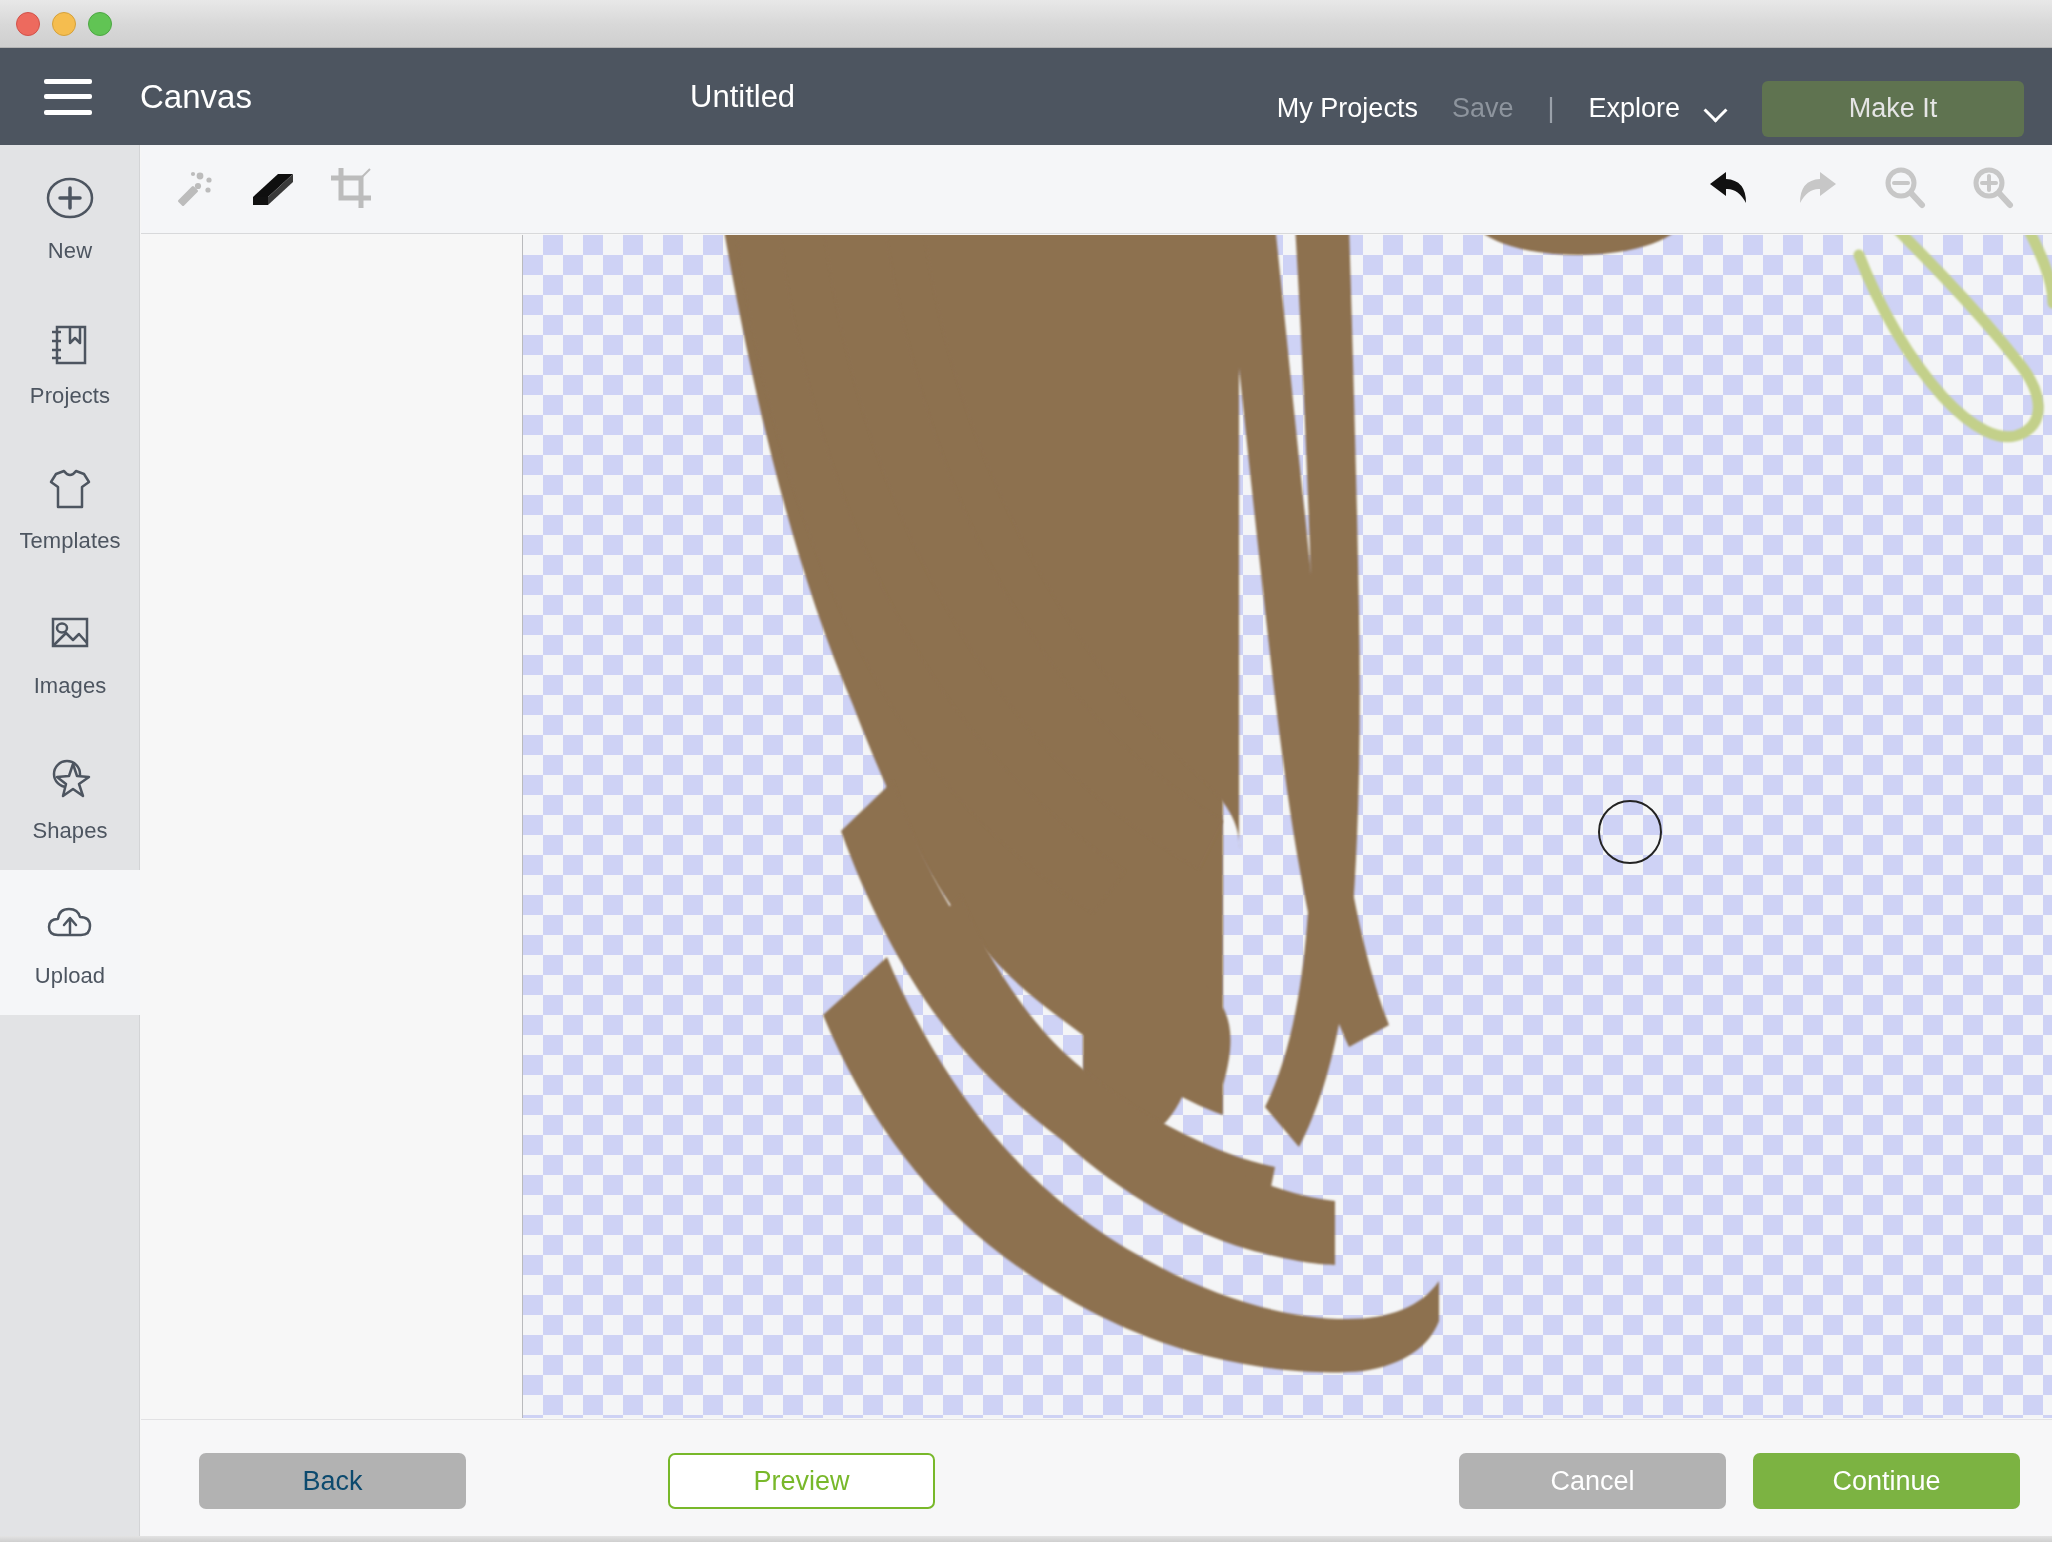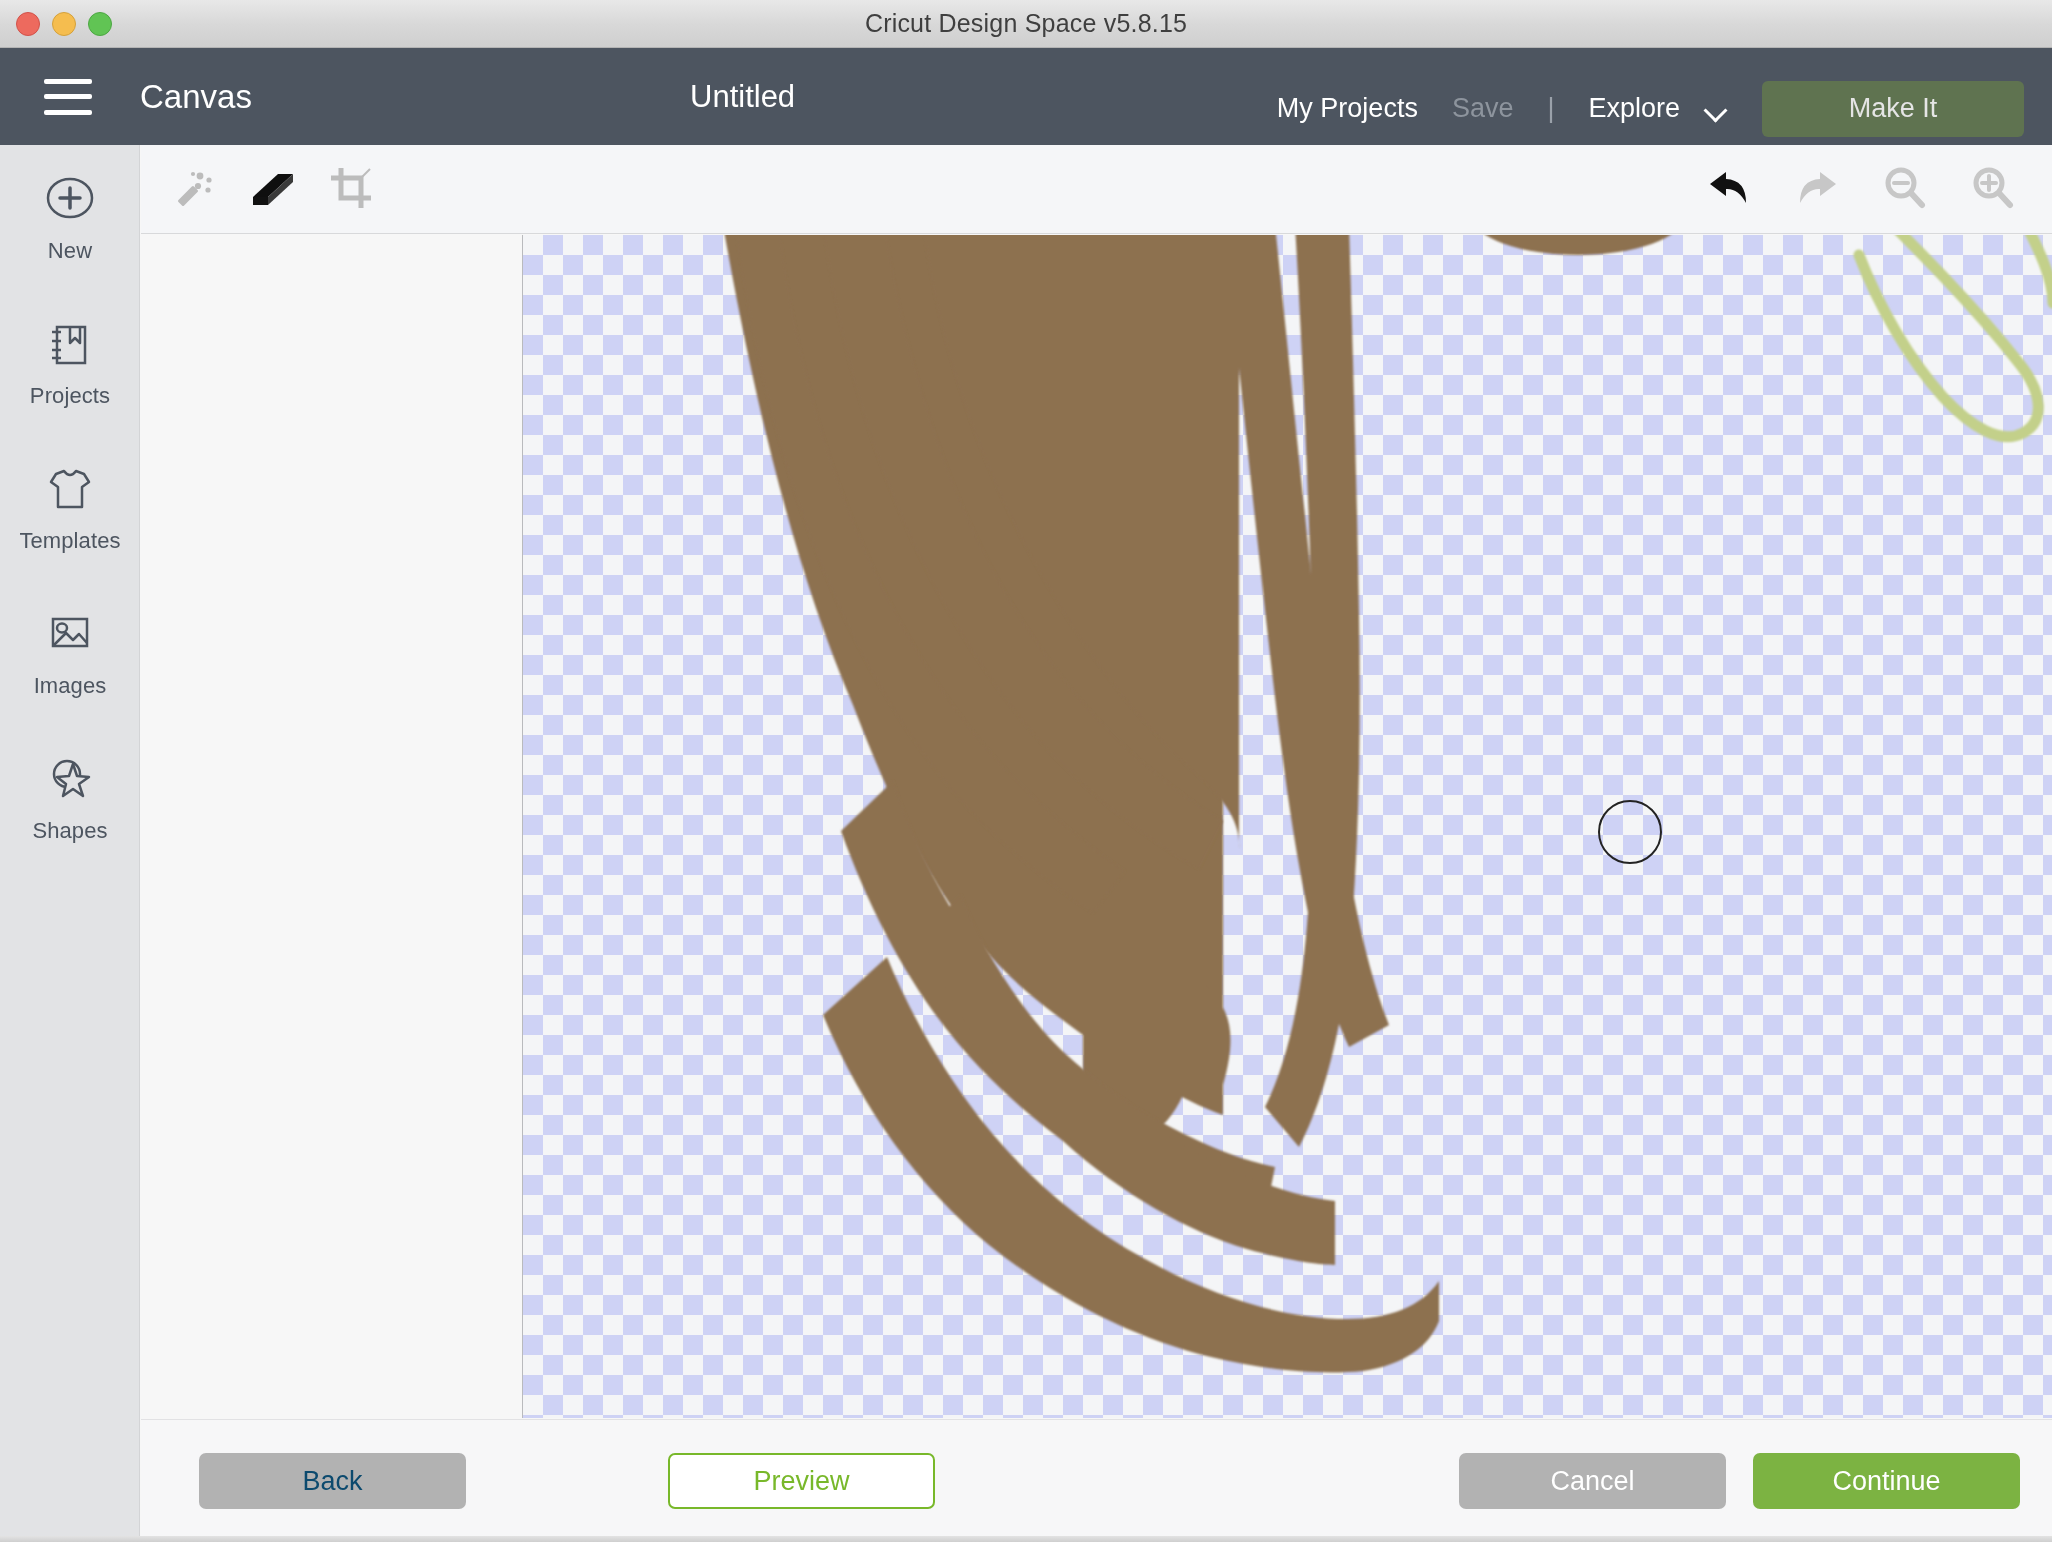--- a/index.html
+++ b/index.html
@@ -393,7 +393,6 @@
       <span class="tl tl-min"></span>
       <span class="tl tl-max"></span>
     </div>
-    <div class="titlebar-title">Cricut Design Space  v5.8.15</div>
   </div>
 
   <div class="app-header">

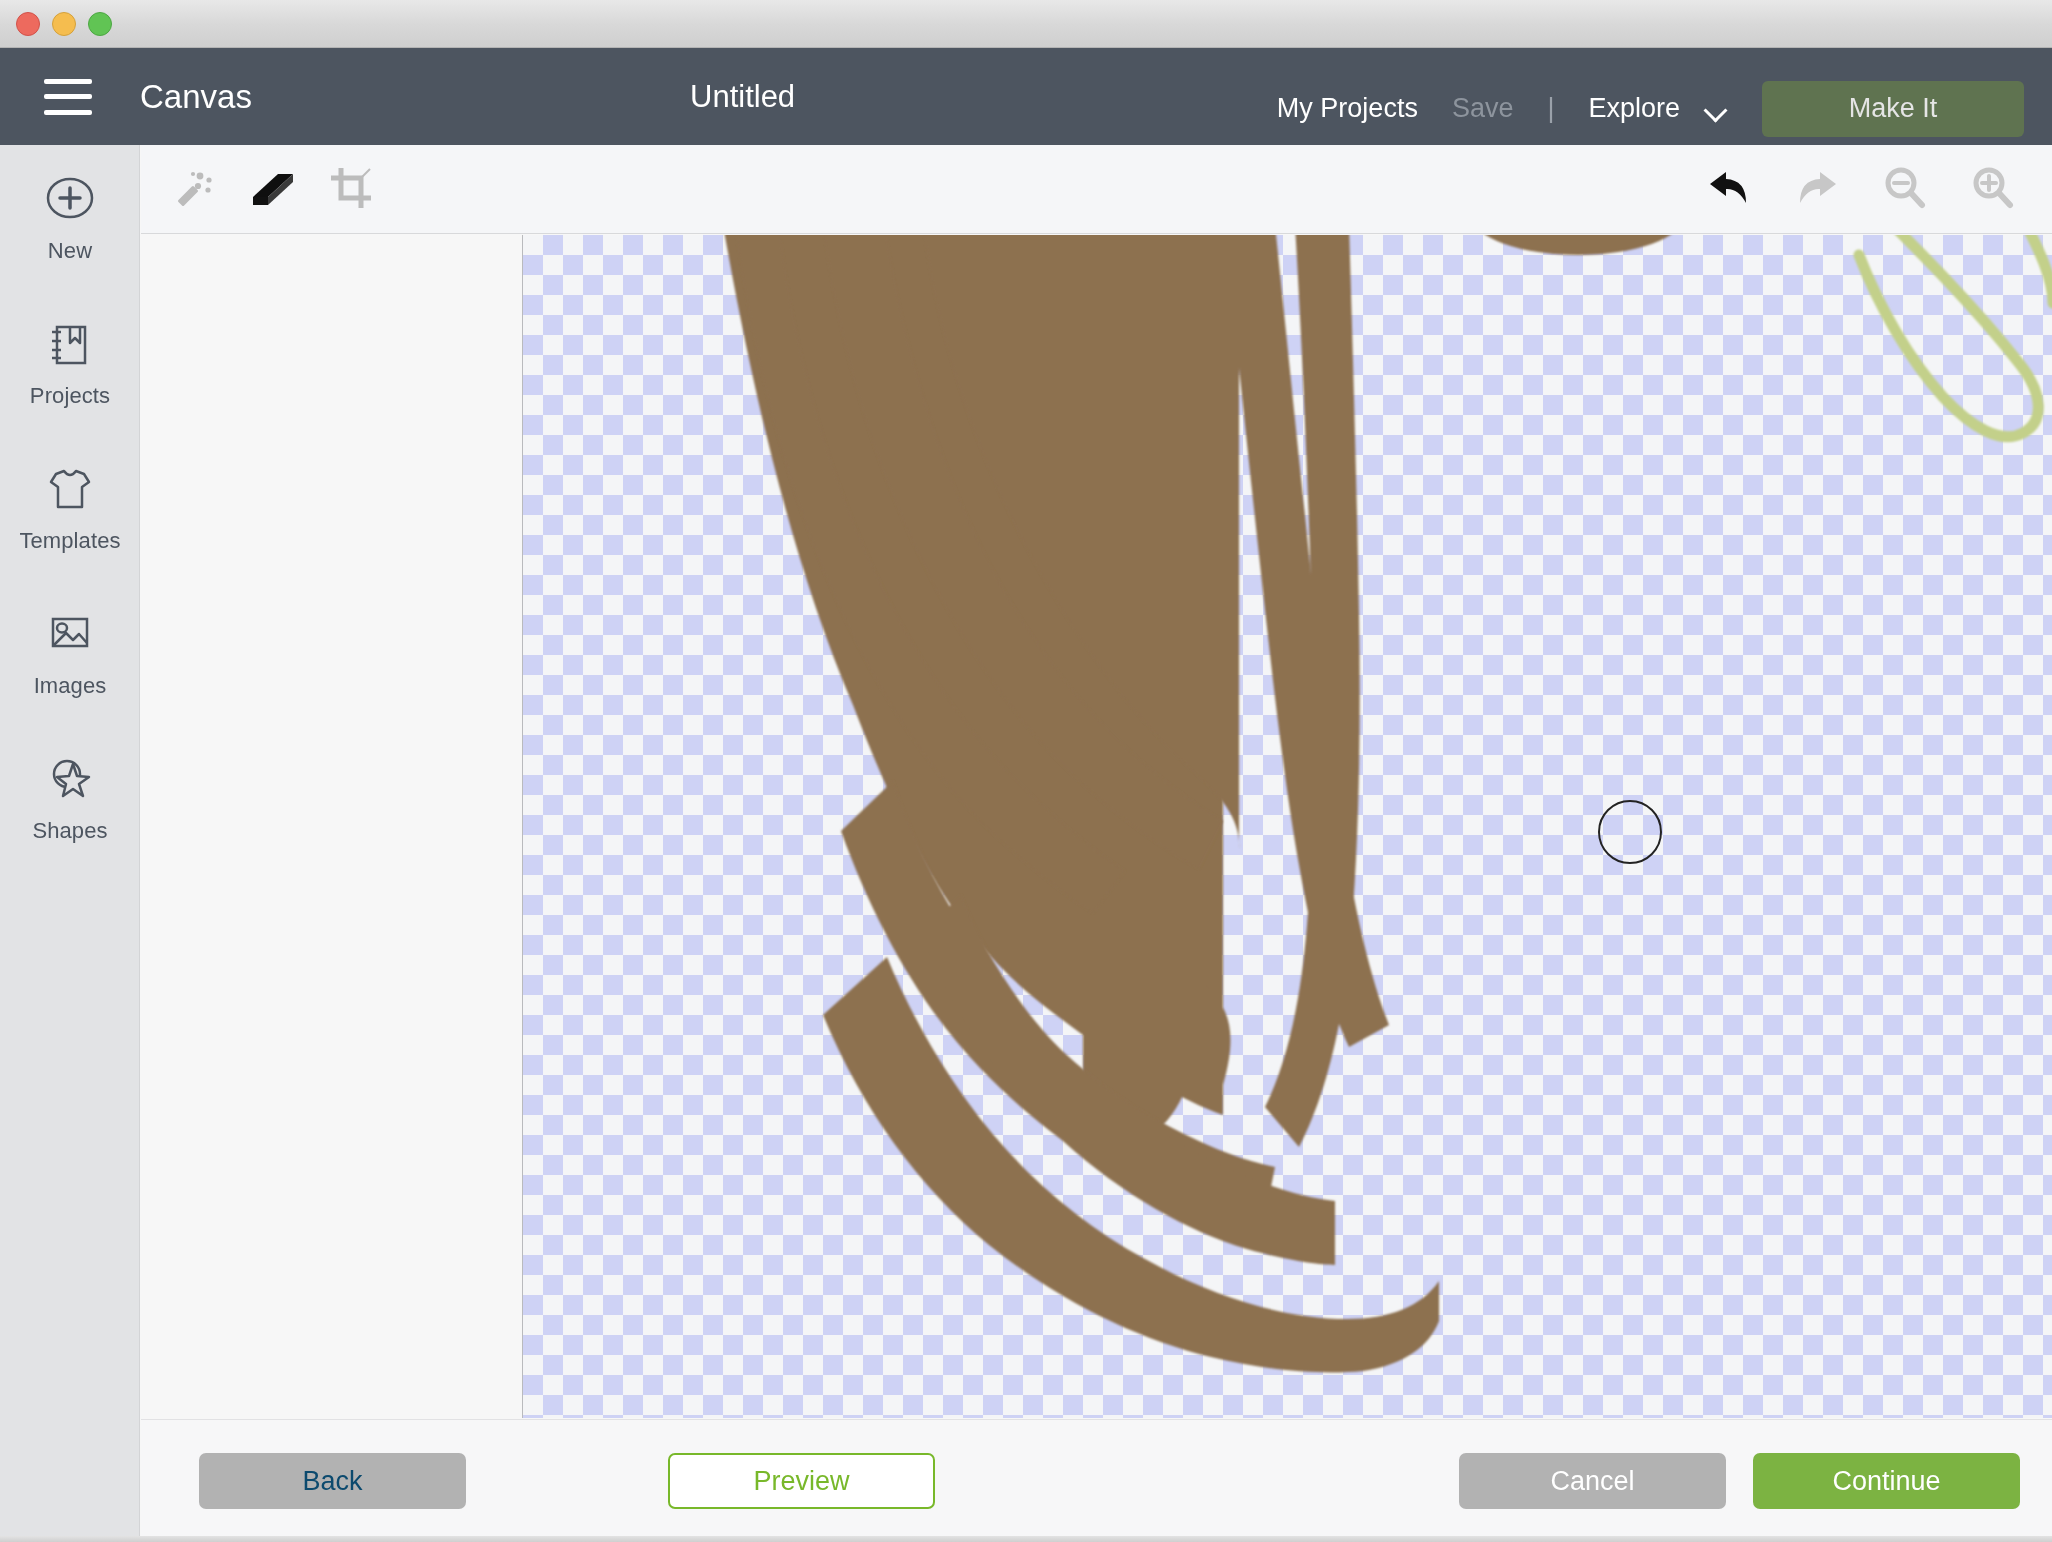--- a/index.html
+++ b/index.html
@@ -474,6 +474,15 @@
       <span class="nav-label">Shapes</span>
     </div>
 
+    <div class="nav-item active-light">
+      <span>
+        <svg class="nav-icon" viewBox="0 0 60 58">
+          <path d="M18 38 Q9 38 9 30 Q9 22 18 22 Q19 12 29 12 Q38 12 40 20 Q50 20 50 29 Q50 38 41 38 Z" fill="none" stroke="#4d5560" stroke-width="2.5" stroke-linejoin="round"></path>
+          <path d="M30 36 L30 22 M24 28 L30 21 L36 28" fill="none" stroke="#4d5560" stroke-width="2.5" stroke-linecap="round" stroke-linejoin="round"></path>
+        </svg>
+      </span>
+      <span class="nav-label">Upload</span>
+    </div>
   </div>
 
   <div class="edit-toolbar">

